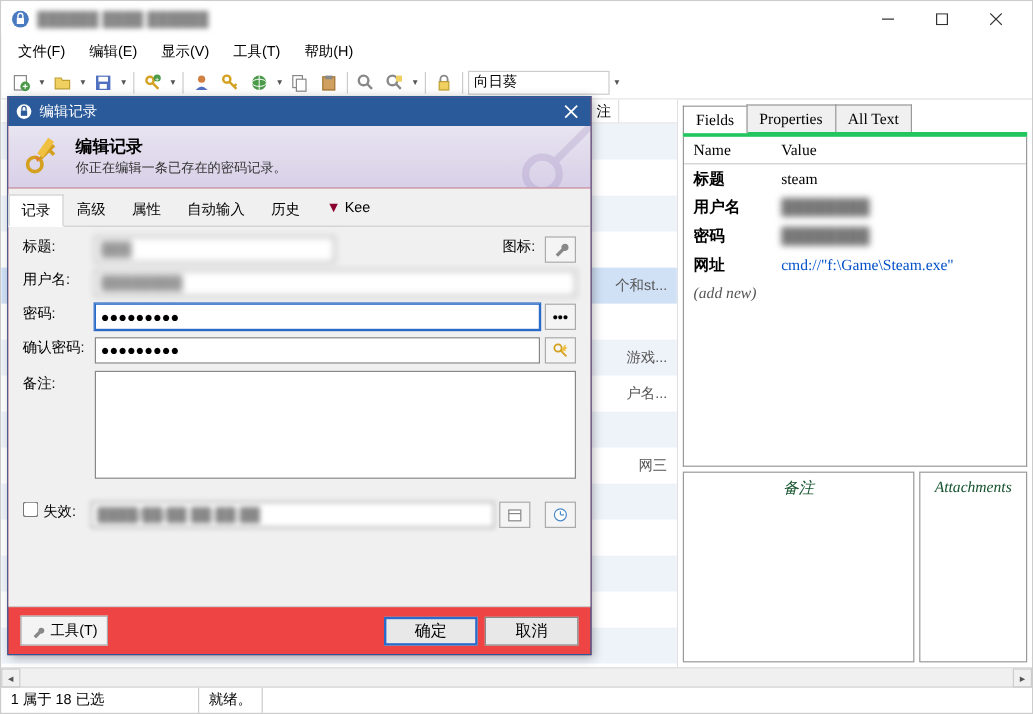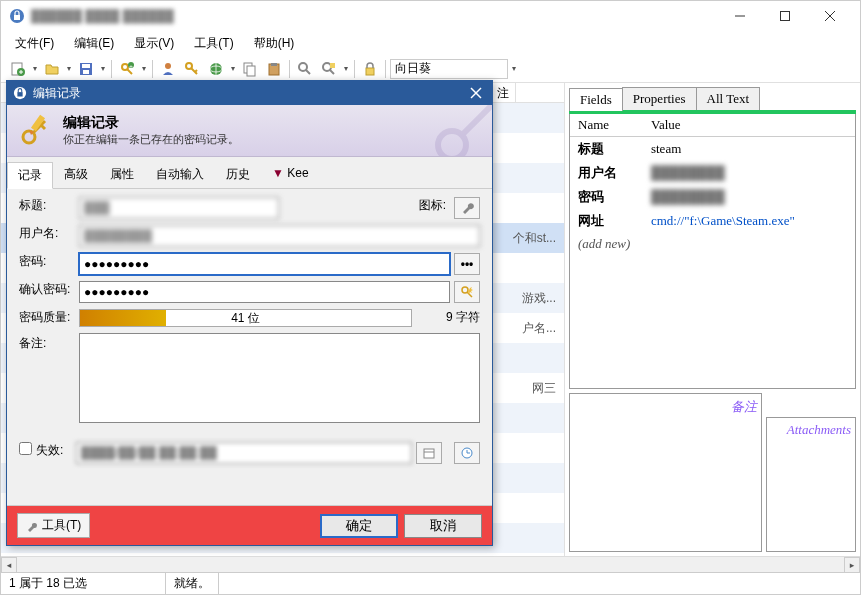--- a/index.html
+++ b/index.html
@@ -423,14 +423,6 @@
       </div>
     </div>
 
-    <div class="form-row">
-      <label>密码质量:</label>
-      <div class="quality-bar">
-        <div class="quality-fill" style="width:26%"></div>
-        <span class="quality-text">41 位</span>
-      </div>
-      <span class="quality-right">9 字符</span>
-    </div>
 
 
     <div class="form-row notes-row">

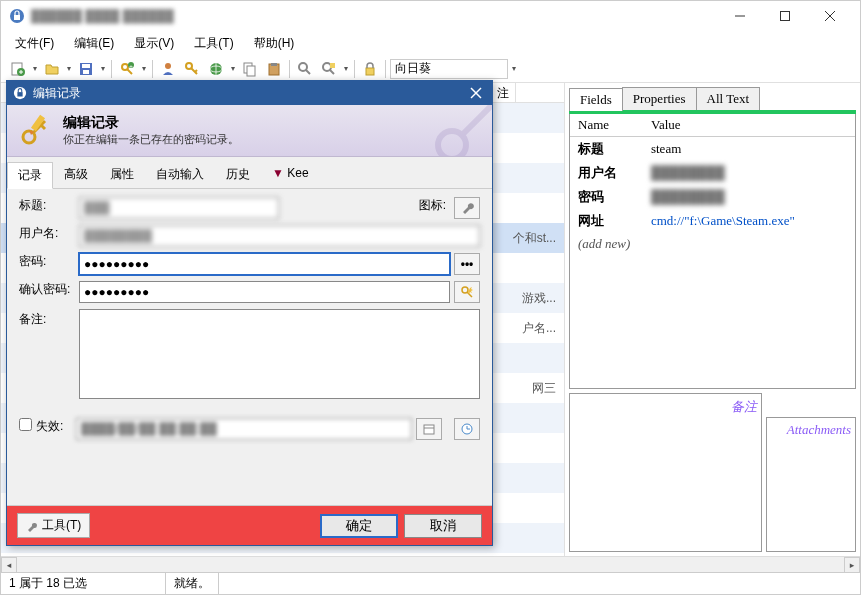--- a/index.html
+++ b/index.html
@@ -49,7 +49,7 @@
 .fields-table .blurred { filter: blur(2.5px); color: #777; }
 
 .lower-panels { display: flex; gap: 4px; margin-top: 4px; flex: 1; }
-.panel-box { border: 1px solid #999; flex: 1; padding: 4px; font-family: "Times New Roman", serif; font-style: italic; color: #8b5cf6; text-align: right; font-size: 13px; }
+.panel-box { border: 1px solid #999; flex: 1; padding: 4px; font-family: "Times New Roman", serif; font-style: italic; color: #14532d; text-align: center; font-size: 13px; }
 .panel-box.attach { flex: 0 0 90px; margin-top: 24px; }
 
 .statusbar { height: 22px; border-top: 1px solid #ccc; display: flex; align-items: flex-start; font-size: 12px; }

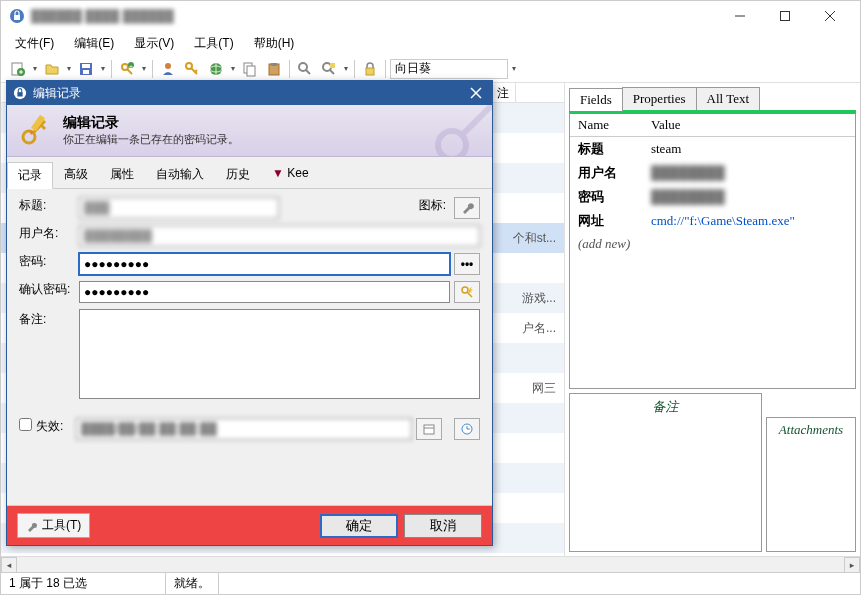--- a/index.html
+++ b/index.html
@@ -50,7 +50,7 @@
 
 .lower-panels { display: flex; gap: 4px; margin-top: 4px; flex: 1; }
 .panel-box { border: 1px solid #999; flex: 1; padding: 4px; font-family: "Times New Roman", serif; font-style: italic; color: #14532d; text-align: center; font-size: 13px; }
-.panel-box.attach { flex: 0 0 90px; margin-top: 24px; }
+.panel-box.attach { flex: 0 0 90px; }
 
 .statusbar { height: 22px; border-top: 1px solid #ccc; display: flex; align-items: flex-start; font-size: 12px; }
 .status-cell { padding: 0 8px; border-right: 1px solid #ccc; height: 100%; display: flex; align-items: center; }

